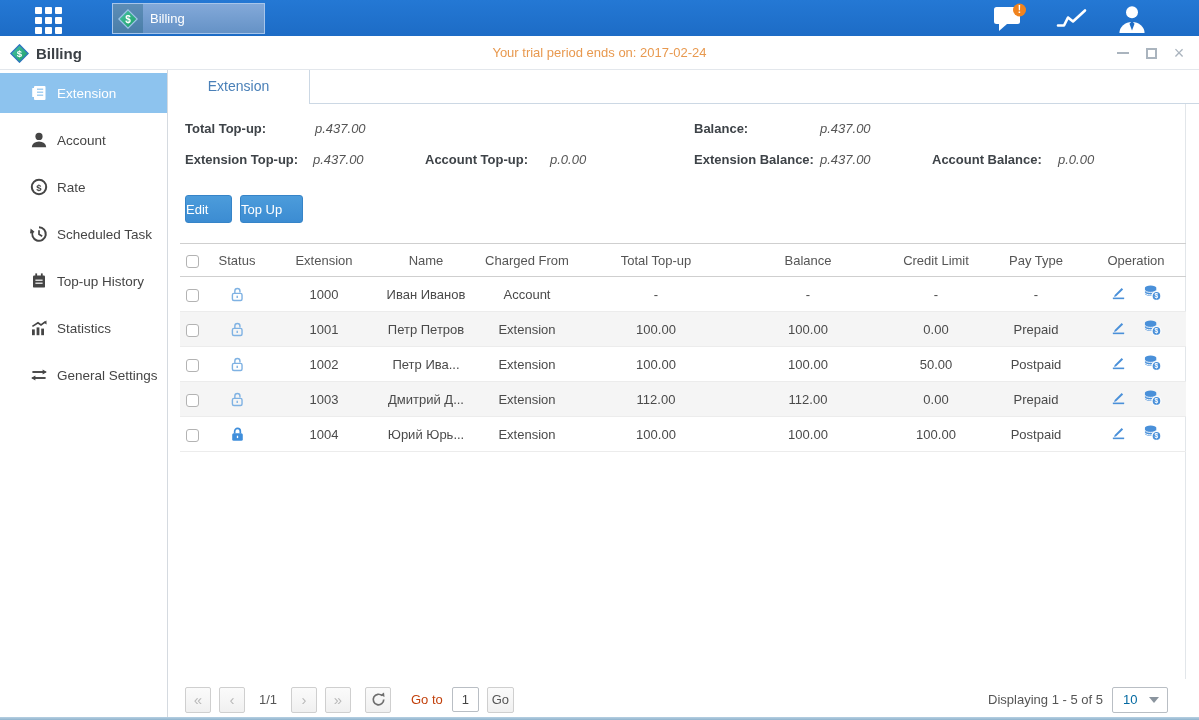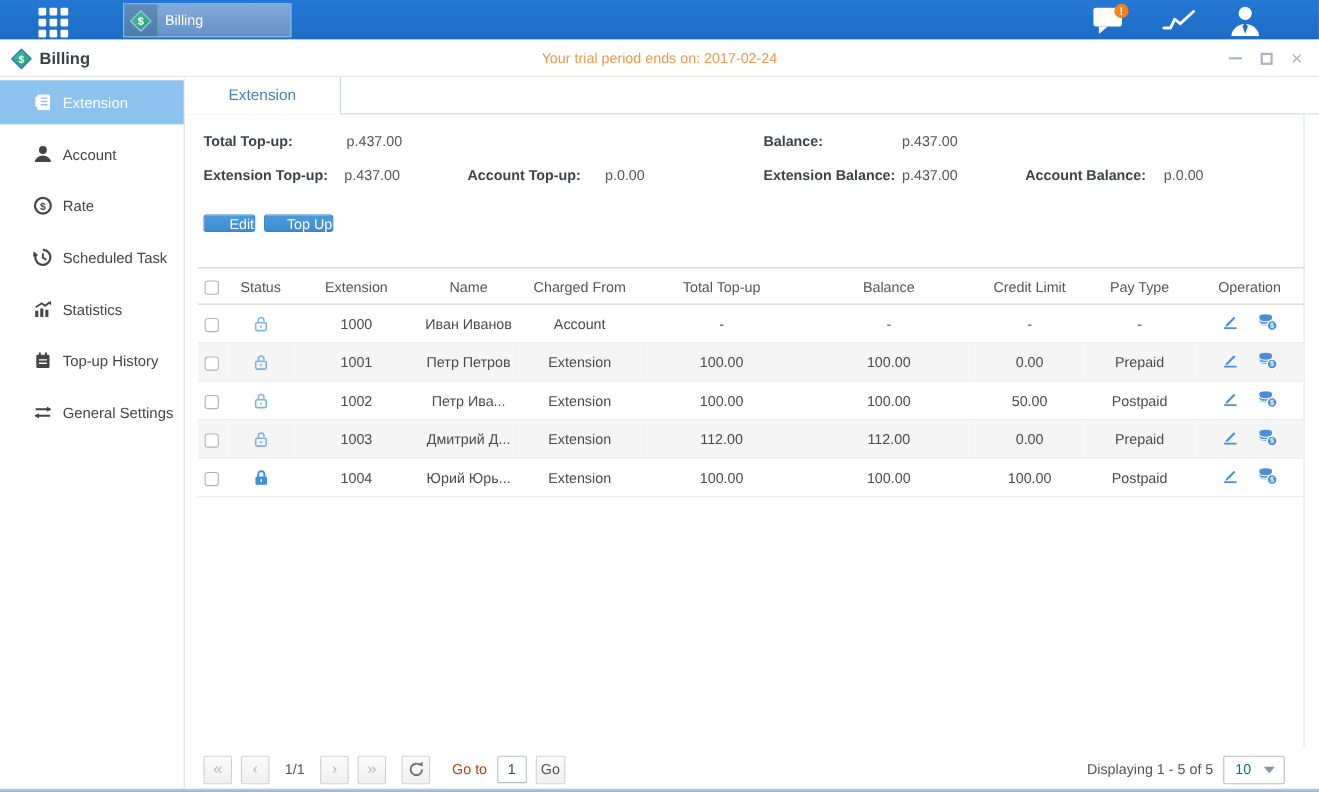--- a/index.html
+++ b/index.html
@@ -43,7 +43,7 @@
   .panel-edge { position:absolute; right:13px; top:34px; bottom:38px; width:0; border-right:1px solid #e2e6ea; }
 
   .sum-label { position:absolute; font-size:13px; font-weight:bold; color:#3e4348; white-space:nowrap; }
-  .sum-value { position:absolute; font-size:13px; color:#555; white-space:nowrap; }
+  .sum-value { position:absolute; font-size:13px; color:#555; white-space:nowrap;font-style:italic; }
 
   .btn-blue { position:absolute; height:16px; background:linear-gradient(#4c9cdb,#3c8cd2); color:#fff; font-size:13px; border:1px solid #3684c8; border-radius:3px; text-align:right; cursor:pointer; font-family:"Liberation Sans",sans-serif; }
 

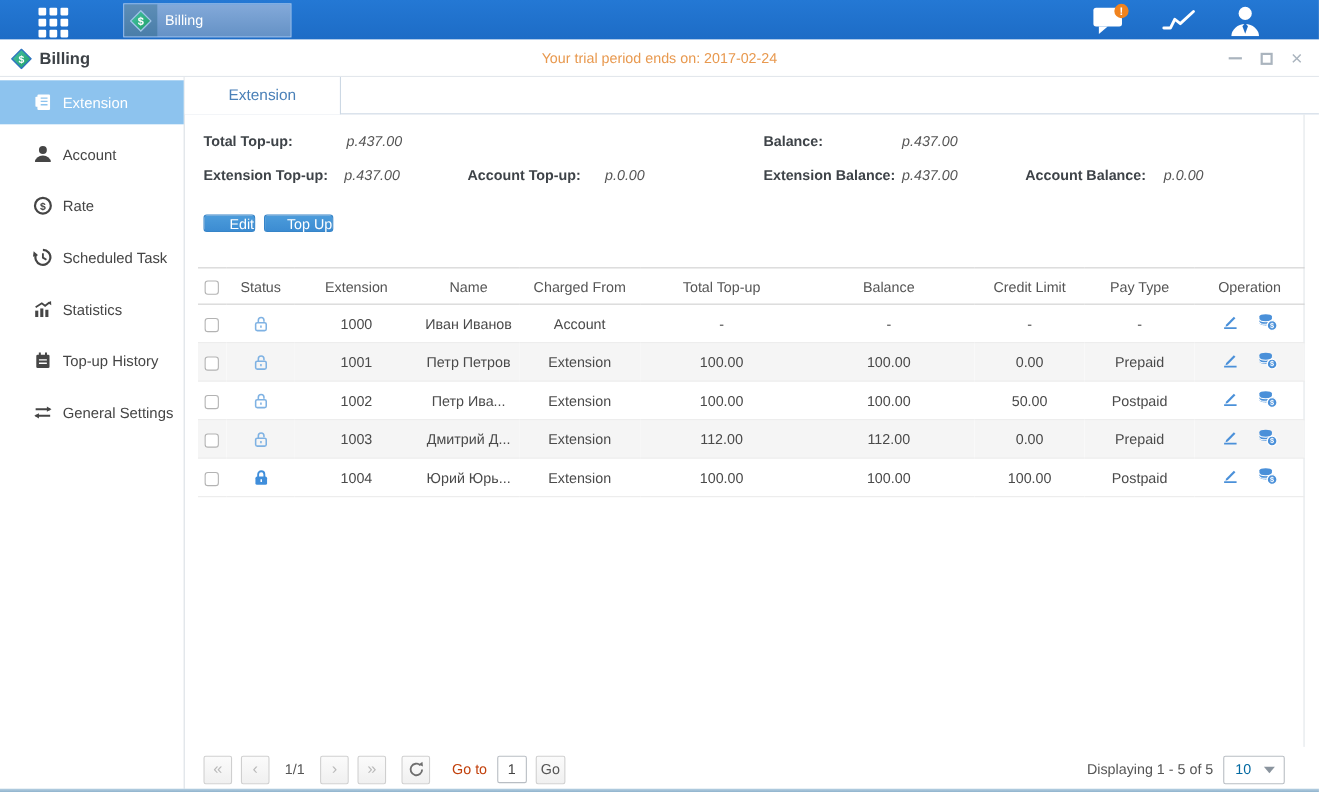--- a/index.html
+++ b/index.html
@@ -45,7 +45,7 @@
   .sum-label { position:absolute; font-size:13px; font-weight:bold; color:#3e4348; white-space:nowrap; }
   .sum-value { position:absolute; font-size:13px; color:#555; white-space:nowrap;font-style:italic; }
 
-  .btn-blue { position:absolute; height:16px; background:linear-gradient(#4c9cdb,#3c8cd2); color:#fff; font-size:13px; border:1px solid #3684c8; border-radius:3px; text-align:right; cursor:pointer; font-family:"Liberation Sans",sans-serif; }
+  .btn-blue { position:absolute; height:28px; background:linear-gradient(#4c9cdb,#3c8cd2); color:#fff; font-size:13px; border:1px solid #3684c8; border-radius:3px; text-align:left; cursor:pointer; font-family:"Liberation Sans",sans-serif; }
 
   
   .tbl-wrap { position:absolute; left:12px; top:173px; width:1006px; }

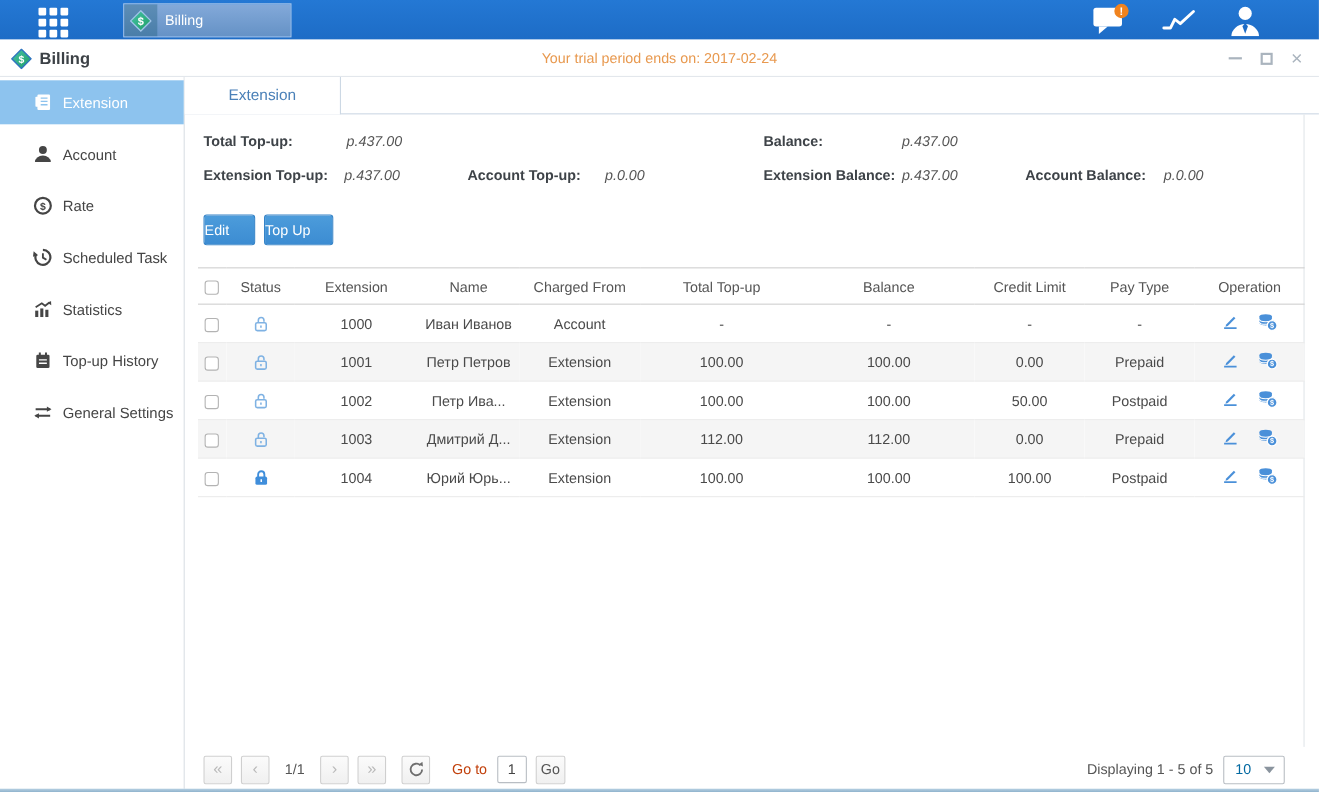--- a/index.html
+++ b/index.html
@@ -194,6 +194,18 @@
       <div class="side-item">
         <span class="side-icon">
           <svg viewBox="0 0 18 18">
+            <rect x="3" y="3.4" width="12" height="12.2" rx="1.2" fill="currentColor"></rect>
+            <line x1="6.2" y1="1.4" x2="6.2" y2="5" stroke="currentColor" stroke-width="1.8"></line>
+            <line x1="11.8" y1="1.4" x2="11.8" y2="5" stroke="currentColor" stroke-width="1.8"></line>
+            <line x1="5.4" y1="8.2" x2="12.6" y2="8.2" stroke="var(--hole)" stroke-width="1.2"></line>
+            <line x1="5.4" y1="11.2" x2="12.6" y2="11.2" stroke="var(--hole)" stroke-width="1.2"></line>
+          </svg>
+        </span>
+        <span class="side-label">Top-up History</span>
+      </div>
+      <div class="side-item">
+        <span class="side-icon">
+          <svg viewBox="0 0 18 18">
             <rect x="2" y="10.4" width="2.8" height="5.8" fill="currentColor"></rect>
             <rect x="6.6" y="8.4" width="2.8" height="7.8" fill="currentColor"></rect>
             <rect x="11.2" y="9.6" width="2.8" height="6.6" fill="currentColor"></rect>
@@ -202,18 +214,6 @@
           </svg>
         </span>
         <span class="side-label">Statistics</span>
-      </div>
-      <div class="side-item">
-        <span class="side-icon">
-          <svg viewBox="0 0 18 18">
-            <rect x="3" y="3.4" width="12" height="12.2" rx="1.2" fill="currentColor"></rect>
-            <line x1="6.2" y1="1.4" x2="6.2" y2="5" stroke="currentColor" stroke-width="1.8"></line>
-            <line x1="11.8" y1="1.4" x2="11.8" y2="5" stroke="currentColor" stroke-width="1.8"></line>
-            <line x1="5.4" y1="8.2" x2="12.6" y2="8.2" stroke="var(--hole)" stroke-width="1.2"></line>
-            <line x1="5.4" y1="11.2" x2="12.6" y2="11.2" stroke="var(--hole)" stroke-width="1.2"></line>
-          </svg>
-        </span>
-        <span class="side-label">Top-up History</span>
       </div>
       <div class="side-item">
         <span class="side-icon">

